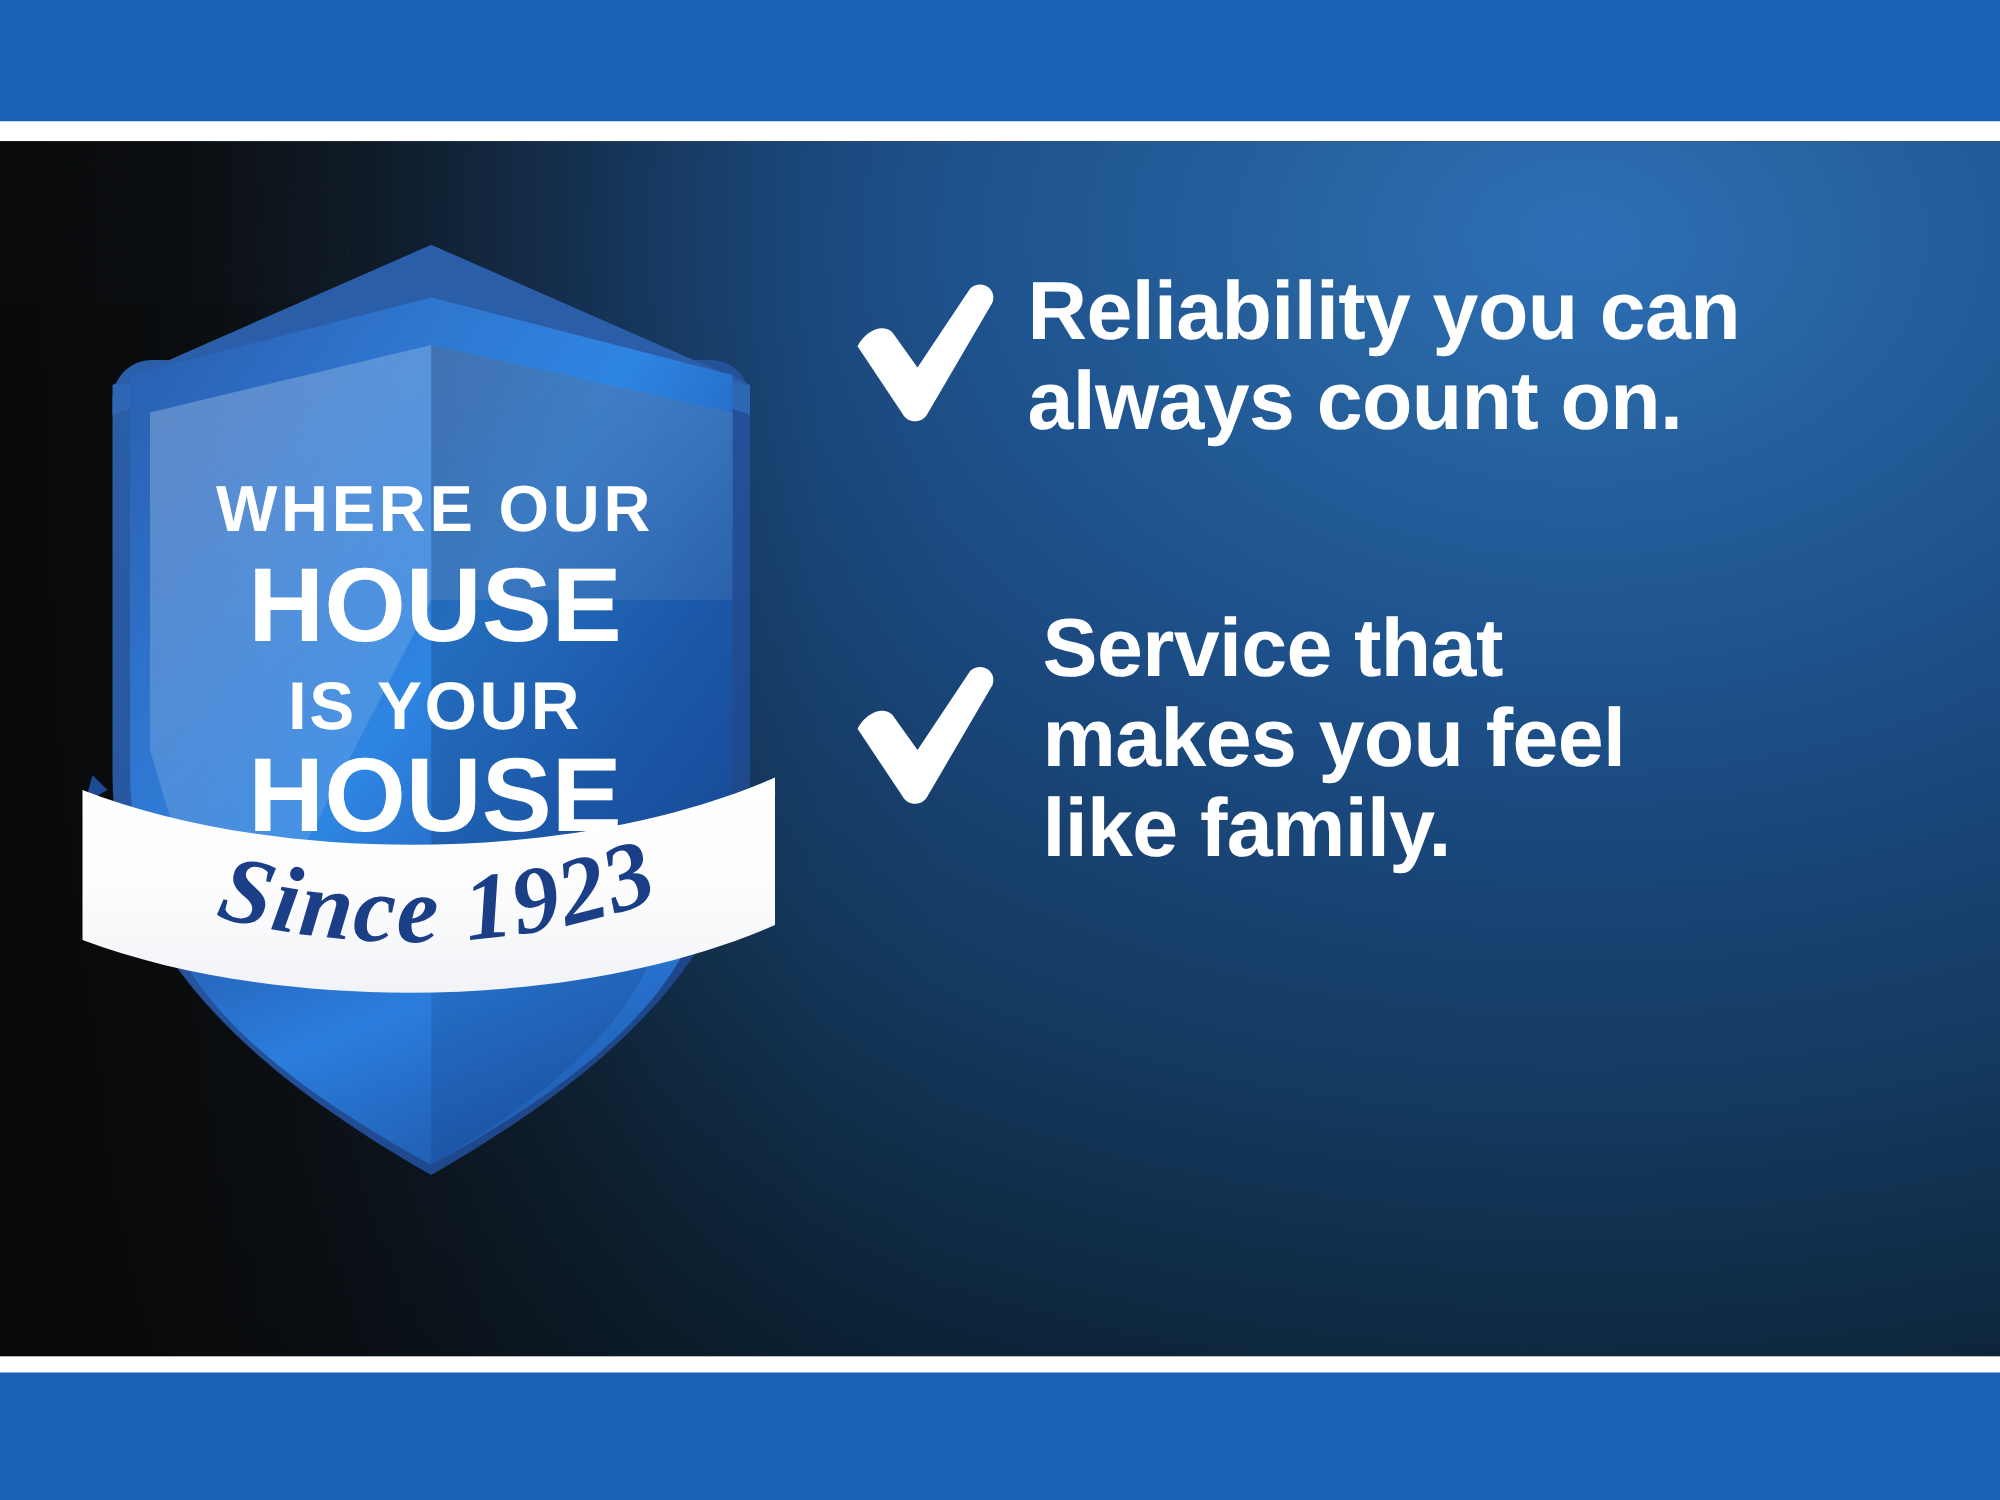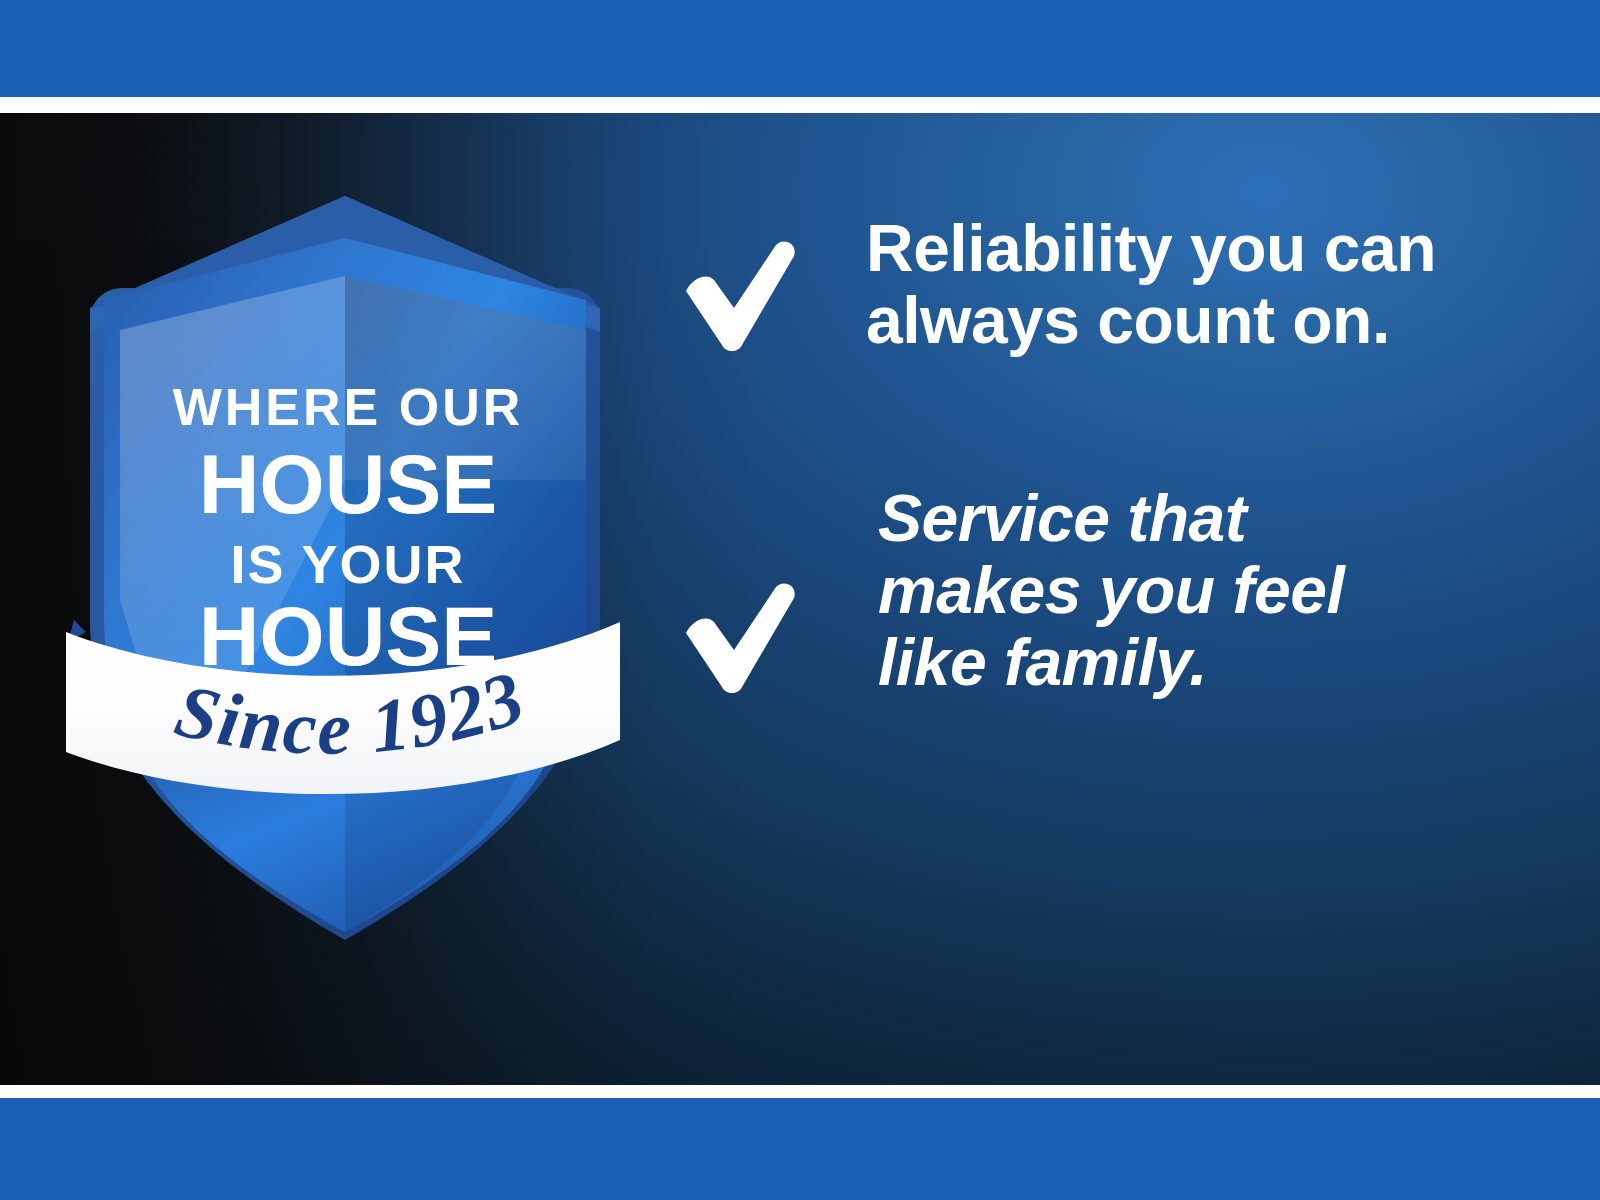--- a/index.html
+++ b/index.html
@@ -129,8 +129,7 @@
     left: 0;
     width: 900px;
     display: flex;
-    align-items: flex-end;
-    gap: 44px;
+    align-items: center;
   }
   .bullet.b1 { top: 98px; }
   .bullet.b2 { top: 368px; font-style: italic; }

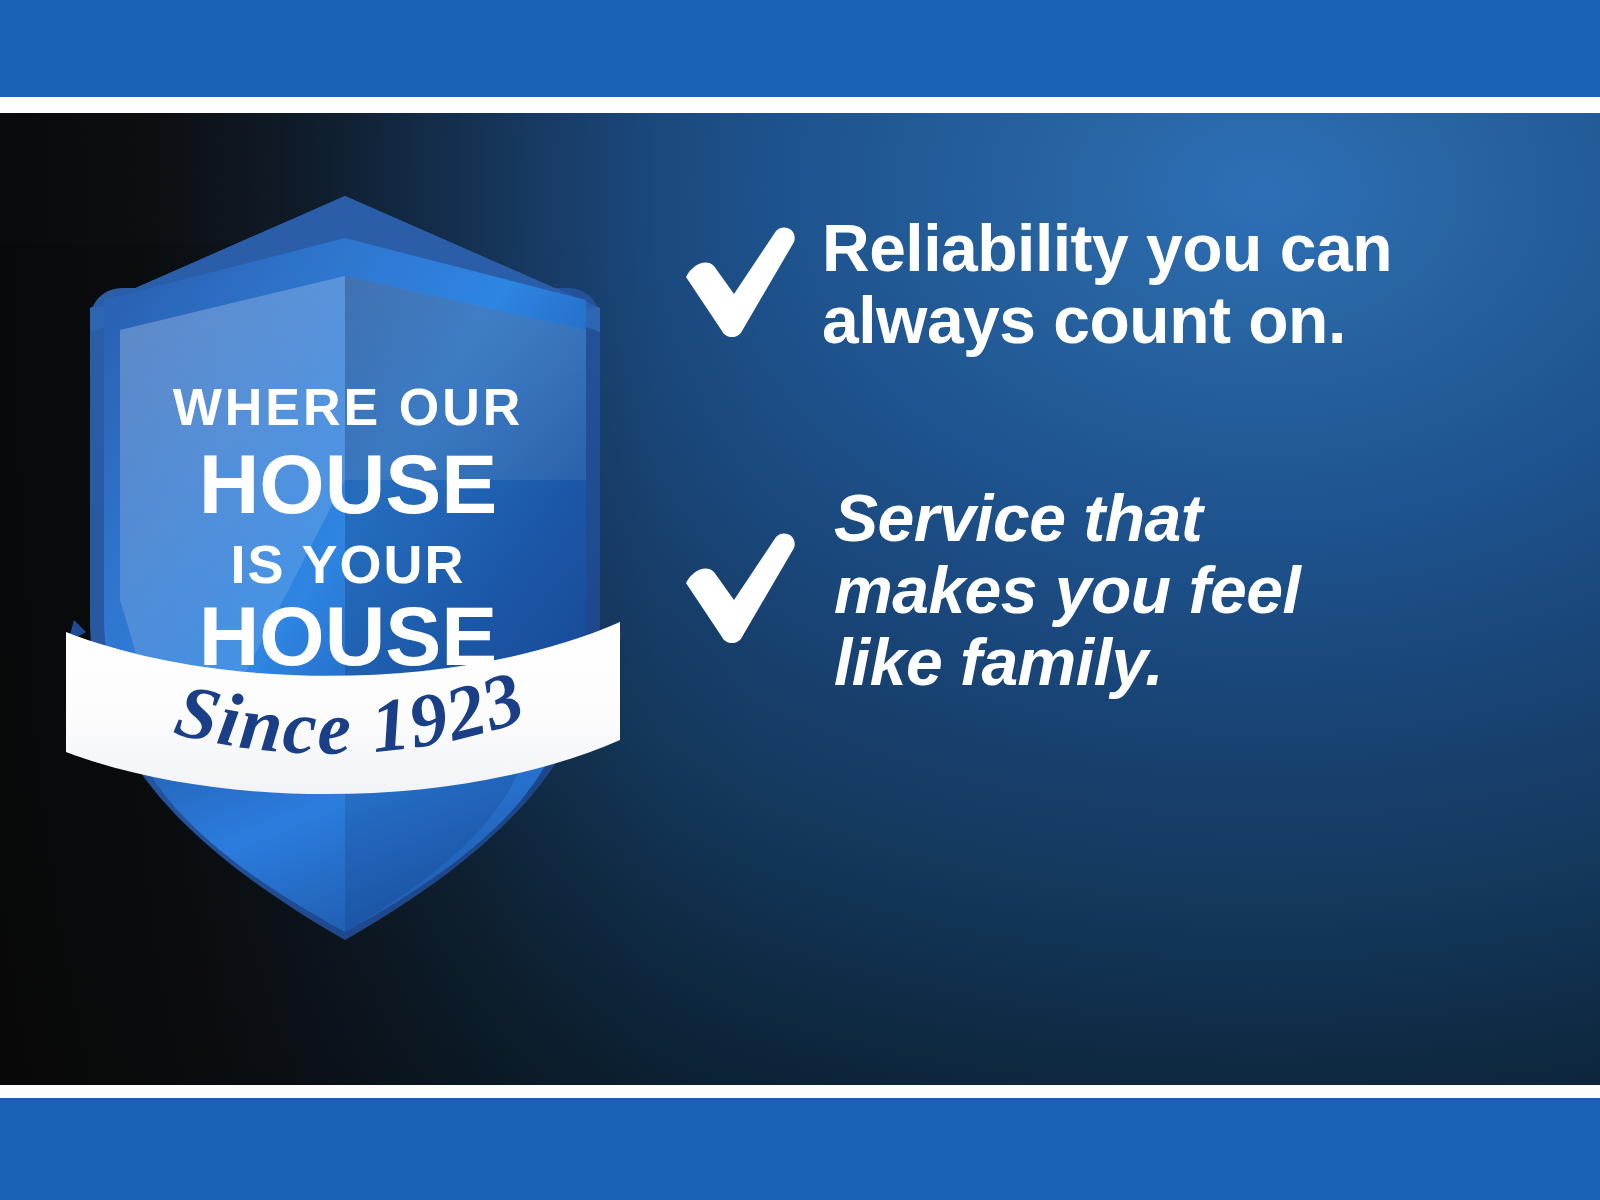--- a/index.html
+++ b/index.html
@@ -132,7 +132,7 @@
     align-items: center;
   }
   .bullet.b1 { top: 98px; }
-  .bullet.b2 { top: 368px; font-style: italic; }
+  .bullet.b2 { top: 368px; }
   .bullet.b3 { top: 678px; }
 
   .check-icon {

